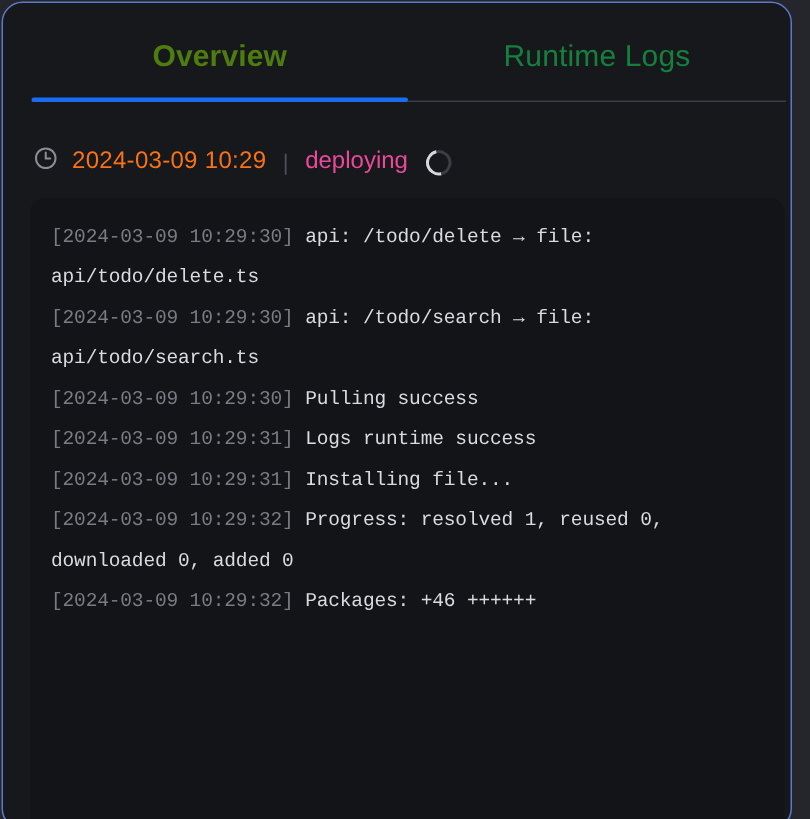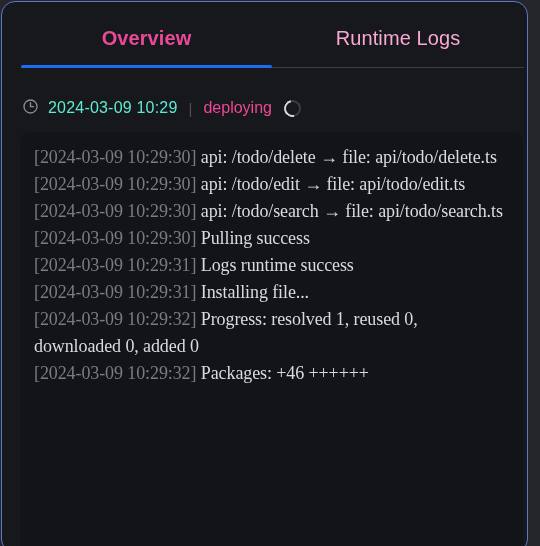--- a/index.html
+++ b/index.html
@@ -49,7 +49,7 @@
   .tab-overview {
     left: 19px;
     width: 251px;
-    color: #ec4899;
+    color: #4d7c0f;
     font-weight: bold;
   }
   .tab-runtime {

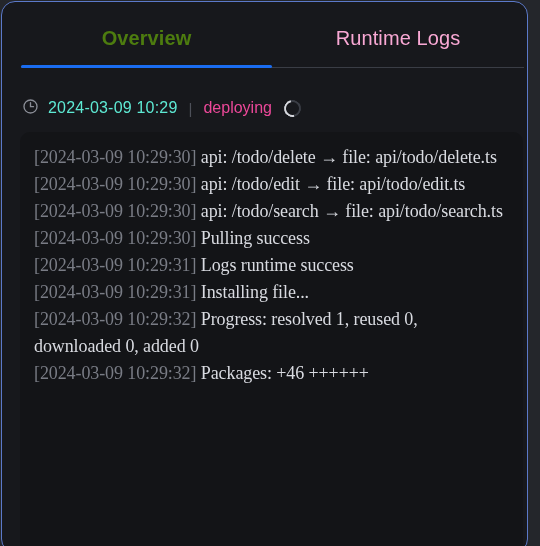--- a/index.html
+++ b/index.html
@@ -55,7 +55,7 @@
   .tab-runtime {
     left: 270px;
     width: 252px;
-    color: #f9a8d4;
+    color: #15803d;
     font-weight: normal;
   }
   .tab-rail {

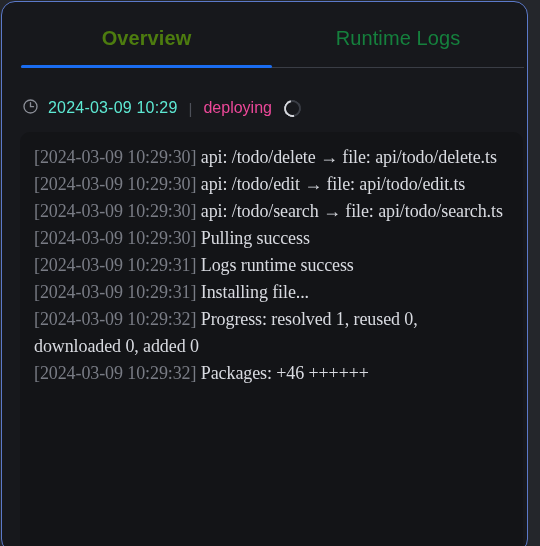--- a/index.html
+++ b/index.html
@@ -90,7 +90,7 @@
     user-select: none;
   }
   .clock-icon { display: block; }
-  .status-time { color: #5eead4; letter-spacing: 0.2px; }
+  .status-time { color: #f97316; letter-spacing: 0.2px; }
   .status-sep {
     color: #4d5059;
     padding: 0 2px;

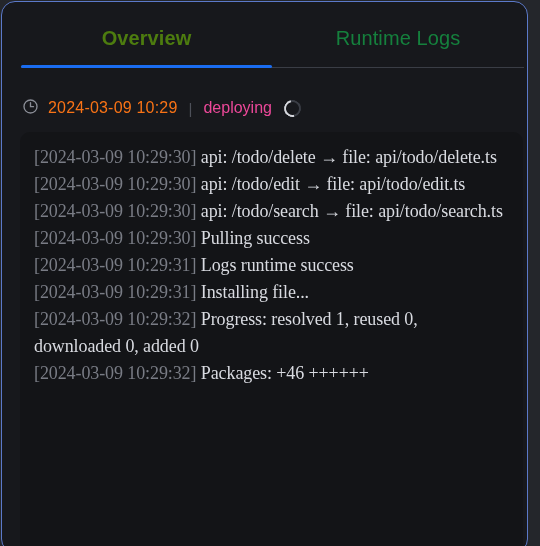--- a/index.html
+++ b/index.html
@@ -129,8 +129,8 @@
     overflow: hidden;
   }
   .log-line {
-    font-family: Liberation Serif, serif;
-    font-size: 18px;
+    font-family: Liberation Mono, monospace;
+    font-size: 13px;
     line-height: 27px;
     color: #d6d8de;
     white-space: pre-wrap;

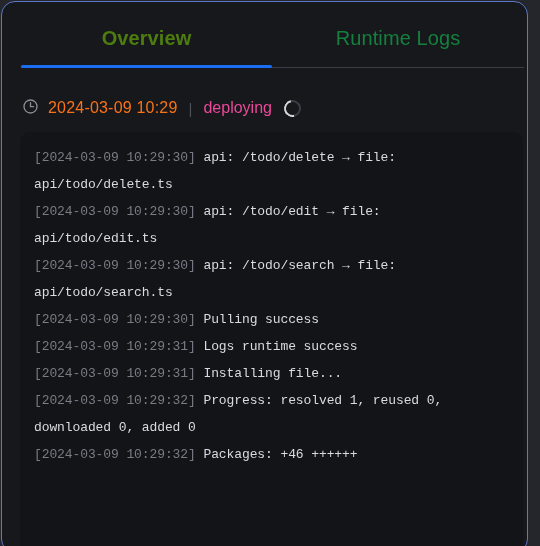--- a/index.html
+++ b/index.html
@@ -168,7 +168,6 @@
   <div class="log-panel">
     <div class="log-scroll" id="log-scroll">
         <div class="log-line"><span class="ts">[2024-03-09 10:29:30]</span><span class="msg"> api: /todo/delete → file: api/todo/delete.ts</span></div>
-        <div class="log-line"><span class="ts">[2024-03-09 10:29:30]</span><span class="msg"> api: /todo/edit → file: api/todo/edit.ts</span></div>
         <div class="log-line"><span class="ts">[2024-03-09 10:29:30]</span><span class="msg"> api: /todo/search → file: api/todo/search.ts</span></div>
         <div class="log-line"><span class="ts">[2024-03-09 10:29:30]</span><span class="msg"> Pulling success</span></div>
         <div class="log-line"><span class="ts">[2024-03-09 10:29:31]</span><span class="msg"> Logs runtime success</span></div>

